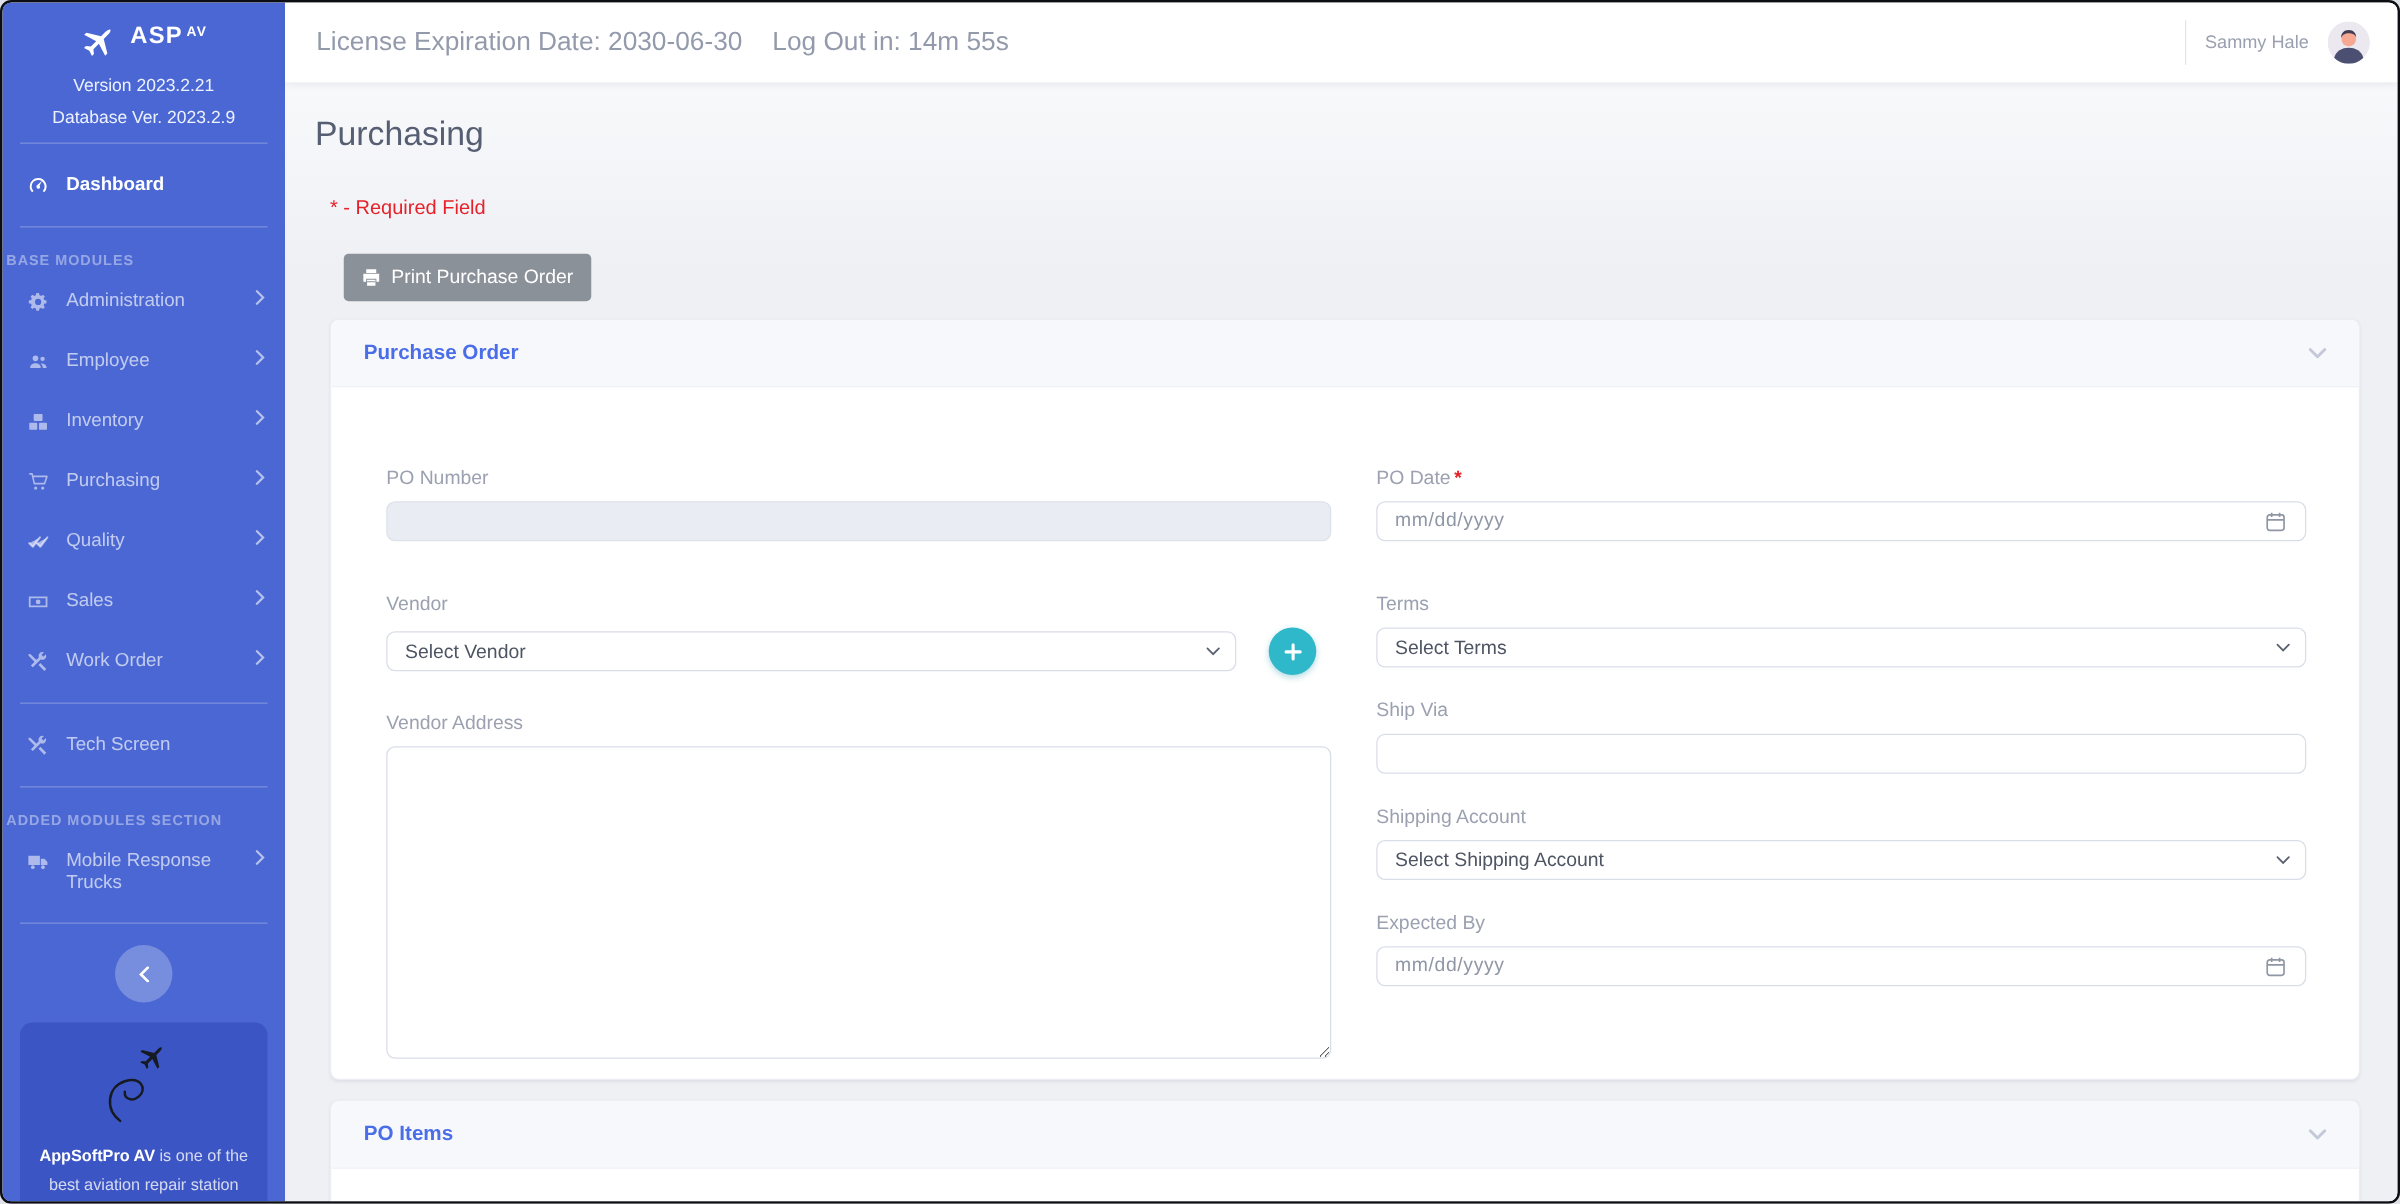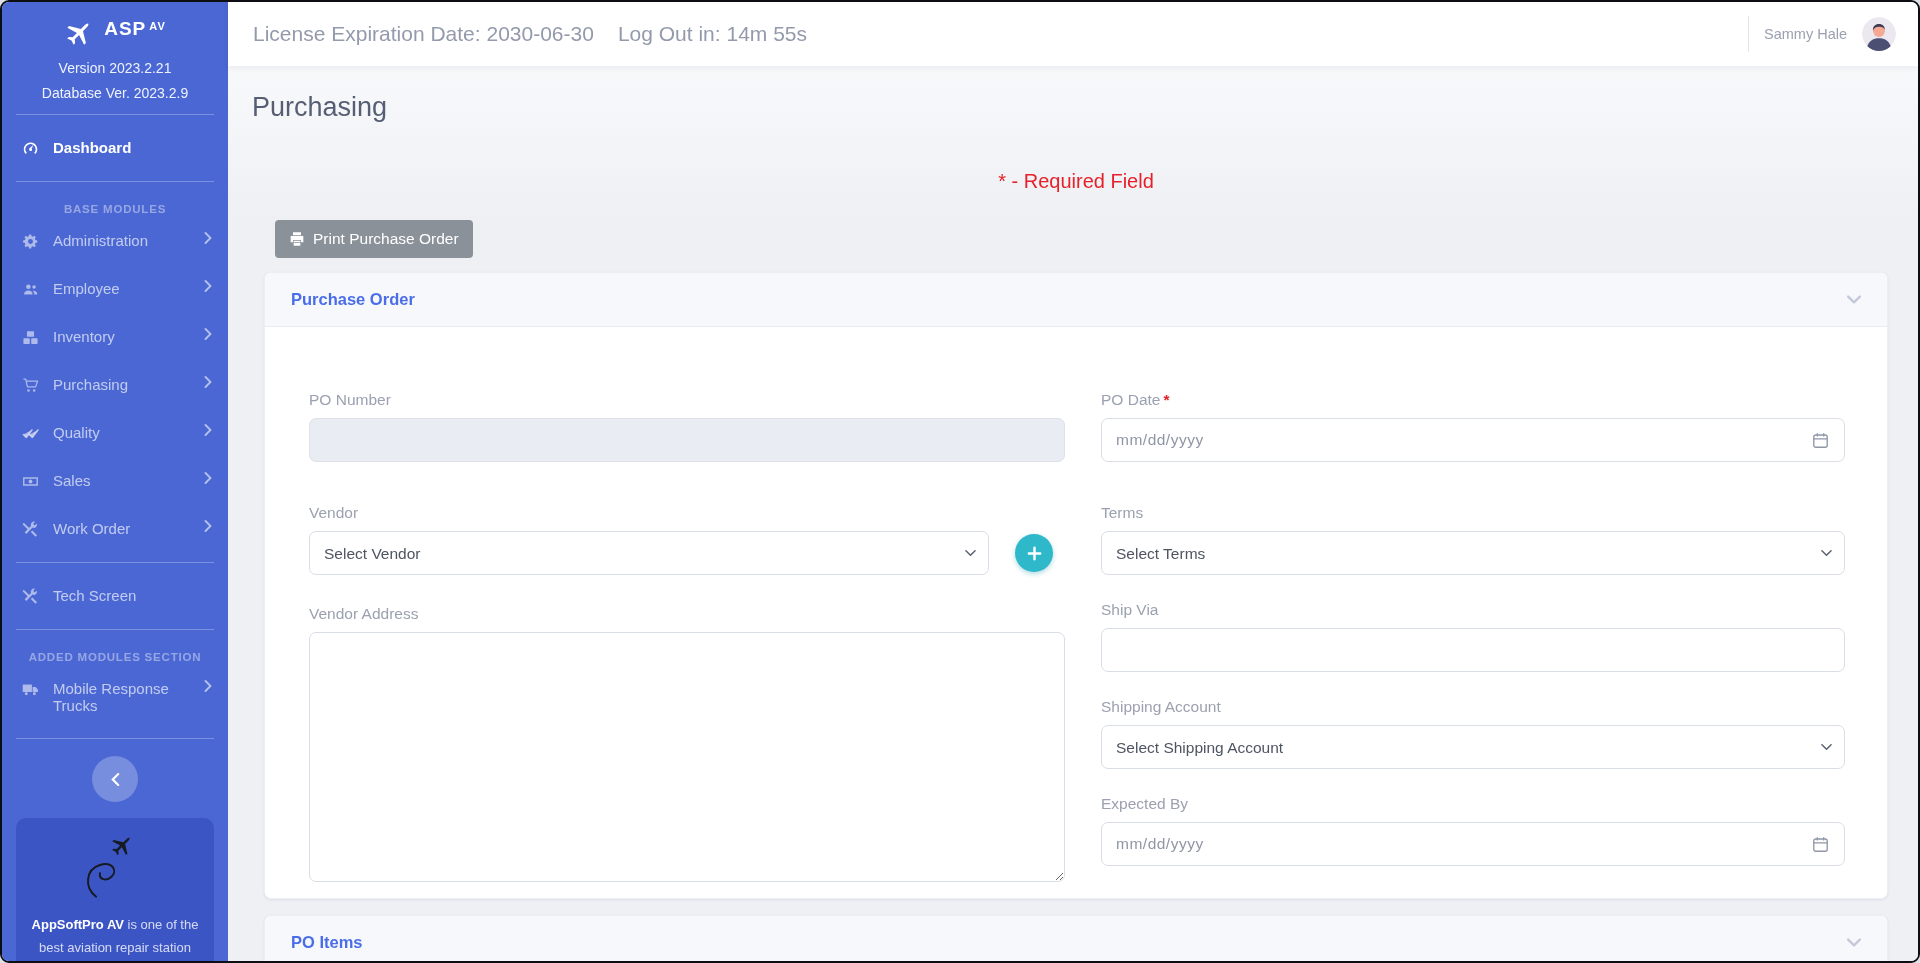--- a/index.html
+++ b/index.html
@@ -42,7 +42,7 @@
 
   .content { flex:1; overflow:hidden; padding:0 28px 0 24px; background:linear-gradient(#f8f9fb, #eef0f4 150px); }
   .page-title { margin-top:26px; font-size:27px; font-weight:500; color:#565e73; }
-  .required-note { width:1624px; margin:47px 0 0 12px; text-align:center; color:#e62129; font-size:20px; font-weight:500; }
+  .required-note { width:1624px; margin:35px 0 0 12px; color:#e62129; font-size:16px; font-weight:500; }
   .print-btn { display:flex; align-items:center; gap:8px; margin:27px 0 14px 23px; height:38px; padding:0 14px; background:#8b9199; color:#fff; border:none; border-radius:4px; font-size:15.5px; font-family:inherit; cursor:pointer; }
   .print-btn svg { width:16px; height:16px; }
 

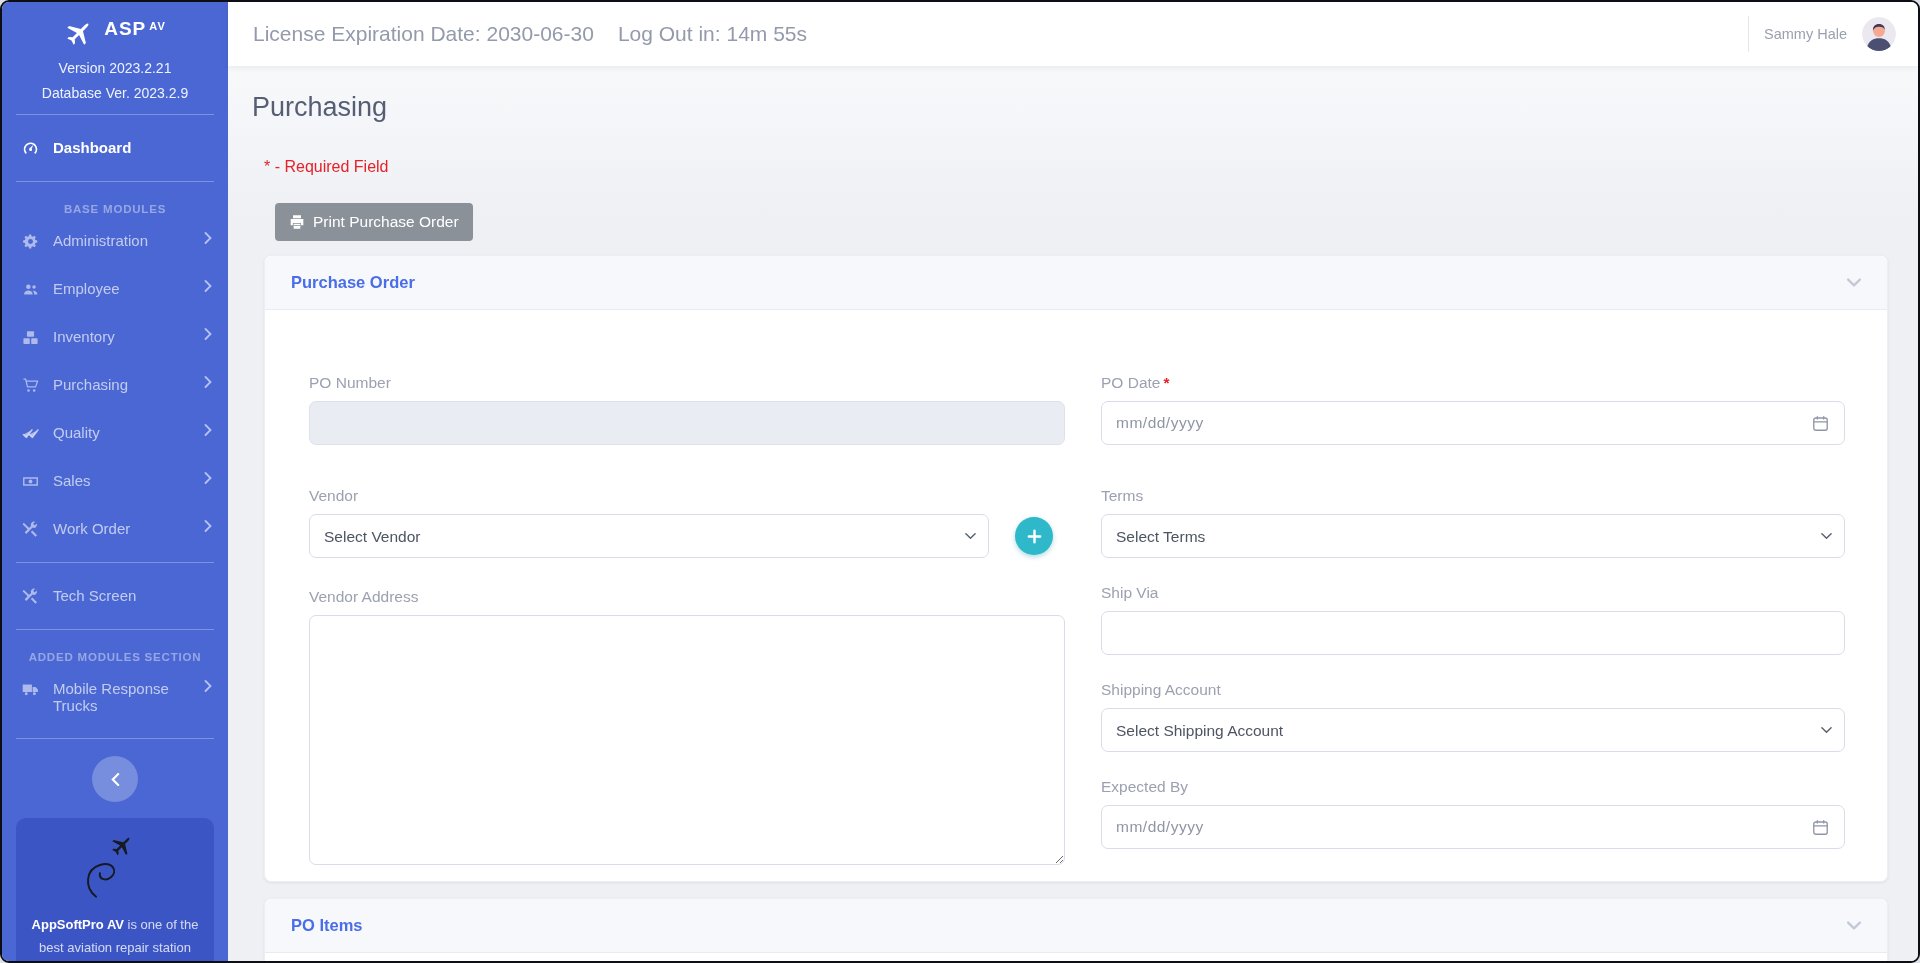--- a/index.html
+++ b/index.html
@@ -21,7 +21,7 @@
   .mi-icon svg { width:17px; height:17px; fill:currentColor; }
   .mi-chev { margin-left:auto; color:rgba(255,255,255,.6); display:flex; }
   .mi-chev svg { width:8px; height:12px; }
-  .section-label { font-size:11.5px; font-weight:700; letter-spacing:.8px; color:rgba(255,255,255,.42); padding:12px 26px 2px;text-align:center; }
+  .section-label { font-size:11.5px; font-weight:700; letter-spacing:.8px; color:rgba(255,255,255,.42); padding:12px 3px 2px; }
   .collapse-wrap { display:flex; justify-content:center; padding:8px 0 6px; }
   .collapse-btn { width:46px; height:46px; border-radius:50%; background:rgba(255,255,255,.25); border:none; color:#fff; display:flex; align-items:center; justify-content:center; cursor:pointer; }
   .collapse-btn svg { width:9px; height:13px; }

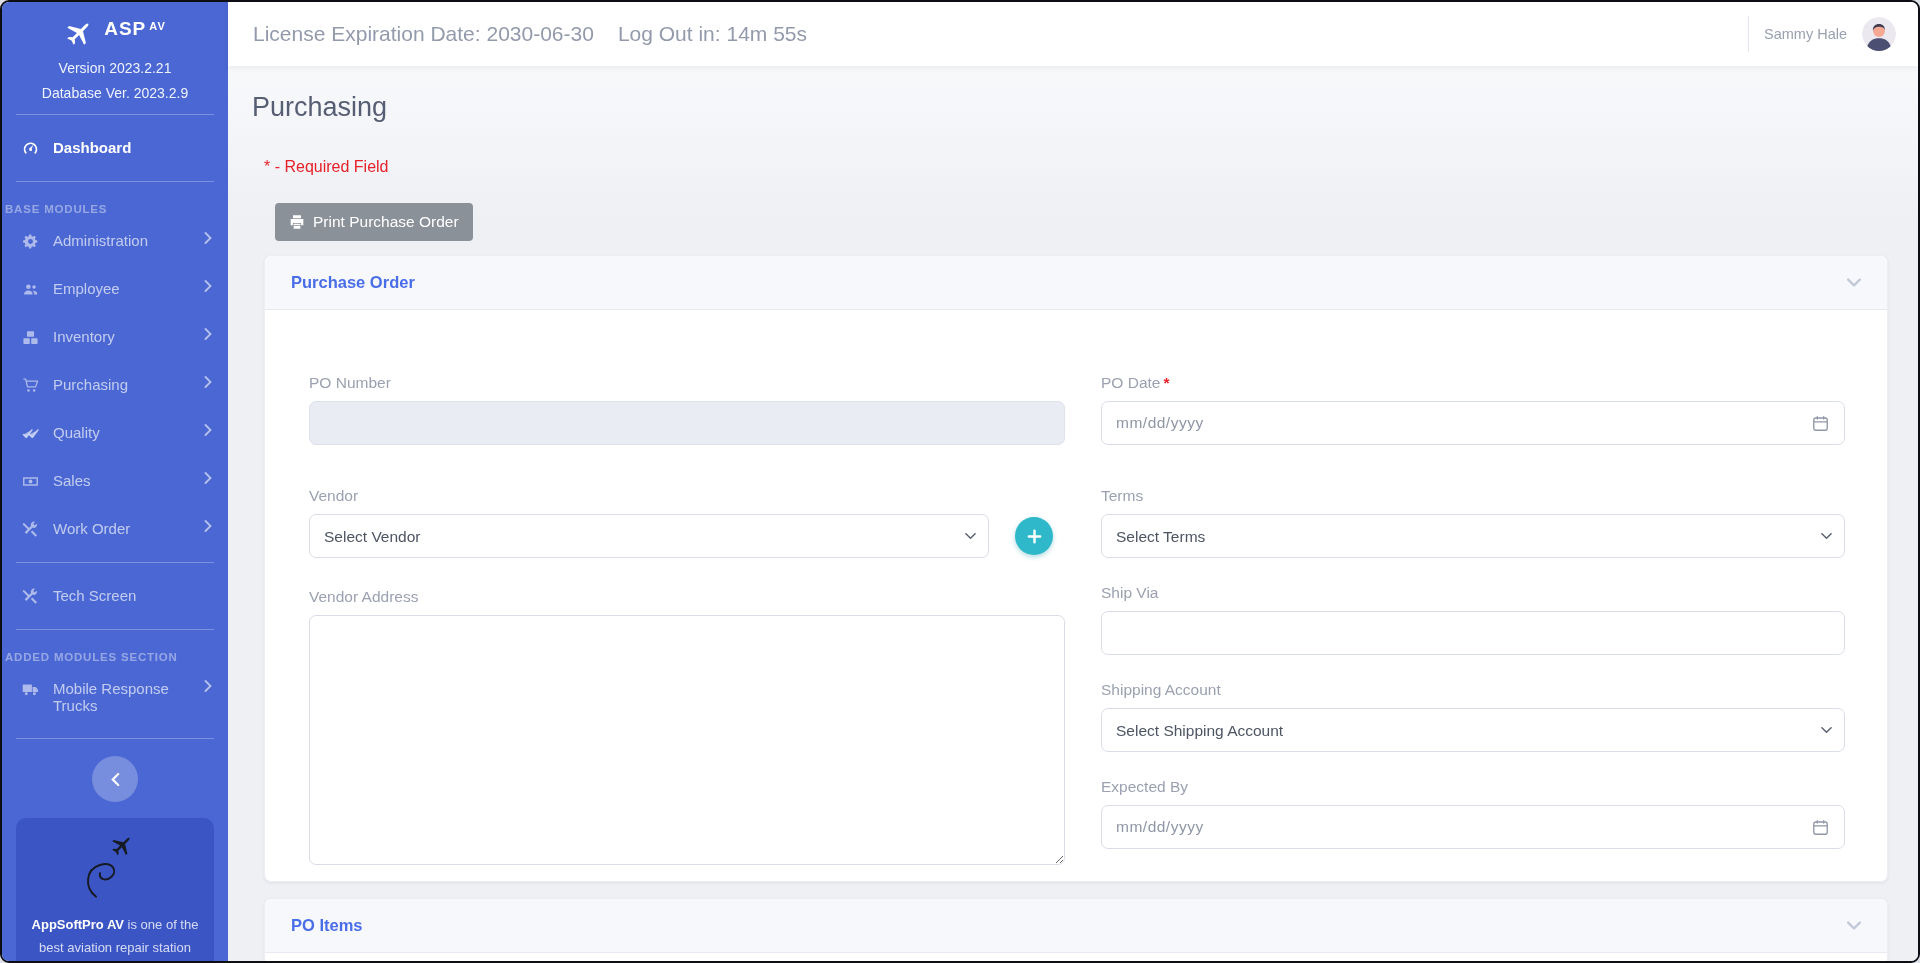--- a/index.html
+++ b/index.html
@@ -57,7 +57,7 @@
 
   .f-label { display:block; font-size:15.5px; color:#9ba1b0; margin-bottom:9px; }
   .req { color:#e62129; font-weight:700; margin-left:3px; }
-  .ctl { width:100%; height:44px; border:1px solid #d9dde7; border-radius:7px; background:#fff; font-size:15.5px; color:#4d5462; padding:0 14px; font-family:inherit; }
+  .ctl { width:100%; height:32px; border:1px solid #d9dde7; border-radius:7px; background:#fff; font-size:15.5px; color:#4d5462; padding:0 14px; font-family:inherit; }
   .ctl:disabled { background:#e9ecf2; border-color:#dde1ea; }
   textarea.ctl { height:250px; padding:10px 14px; display:block; }
   .fg-1 { margin-bottom:42px; }

